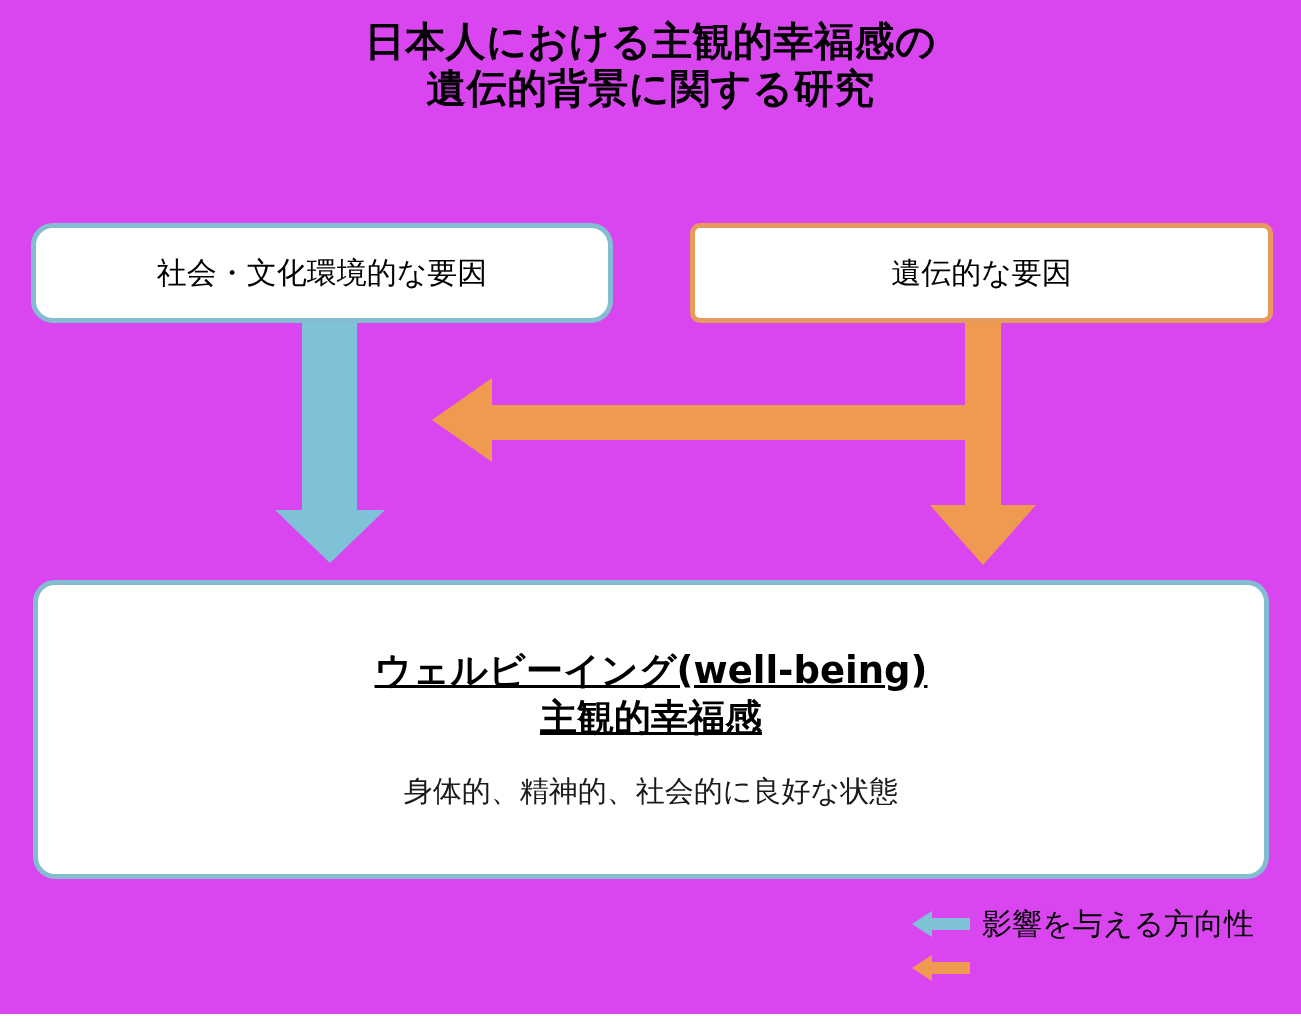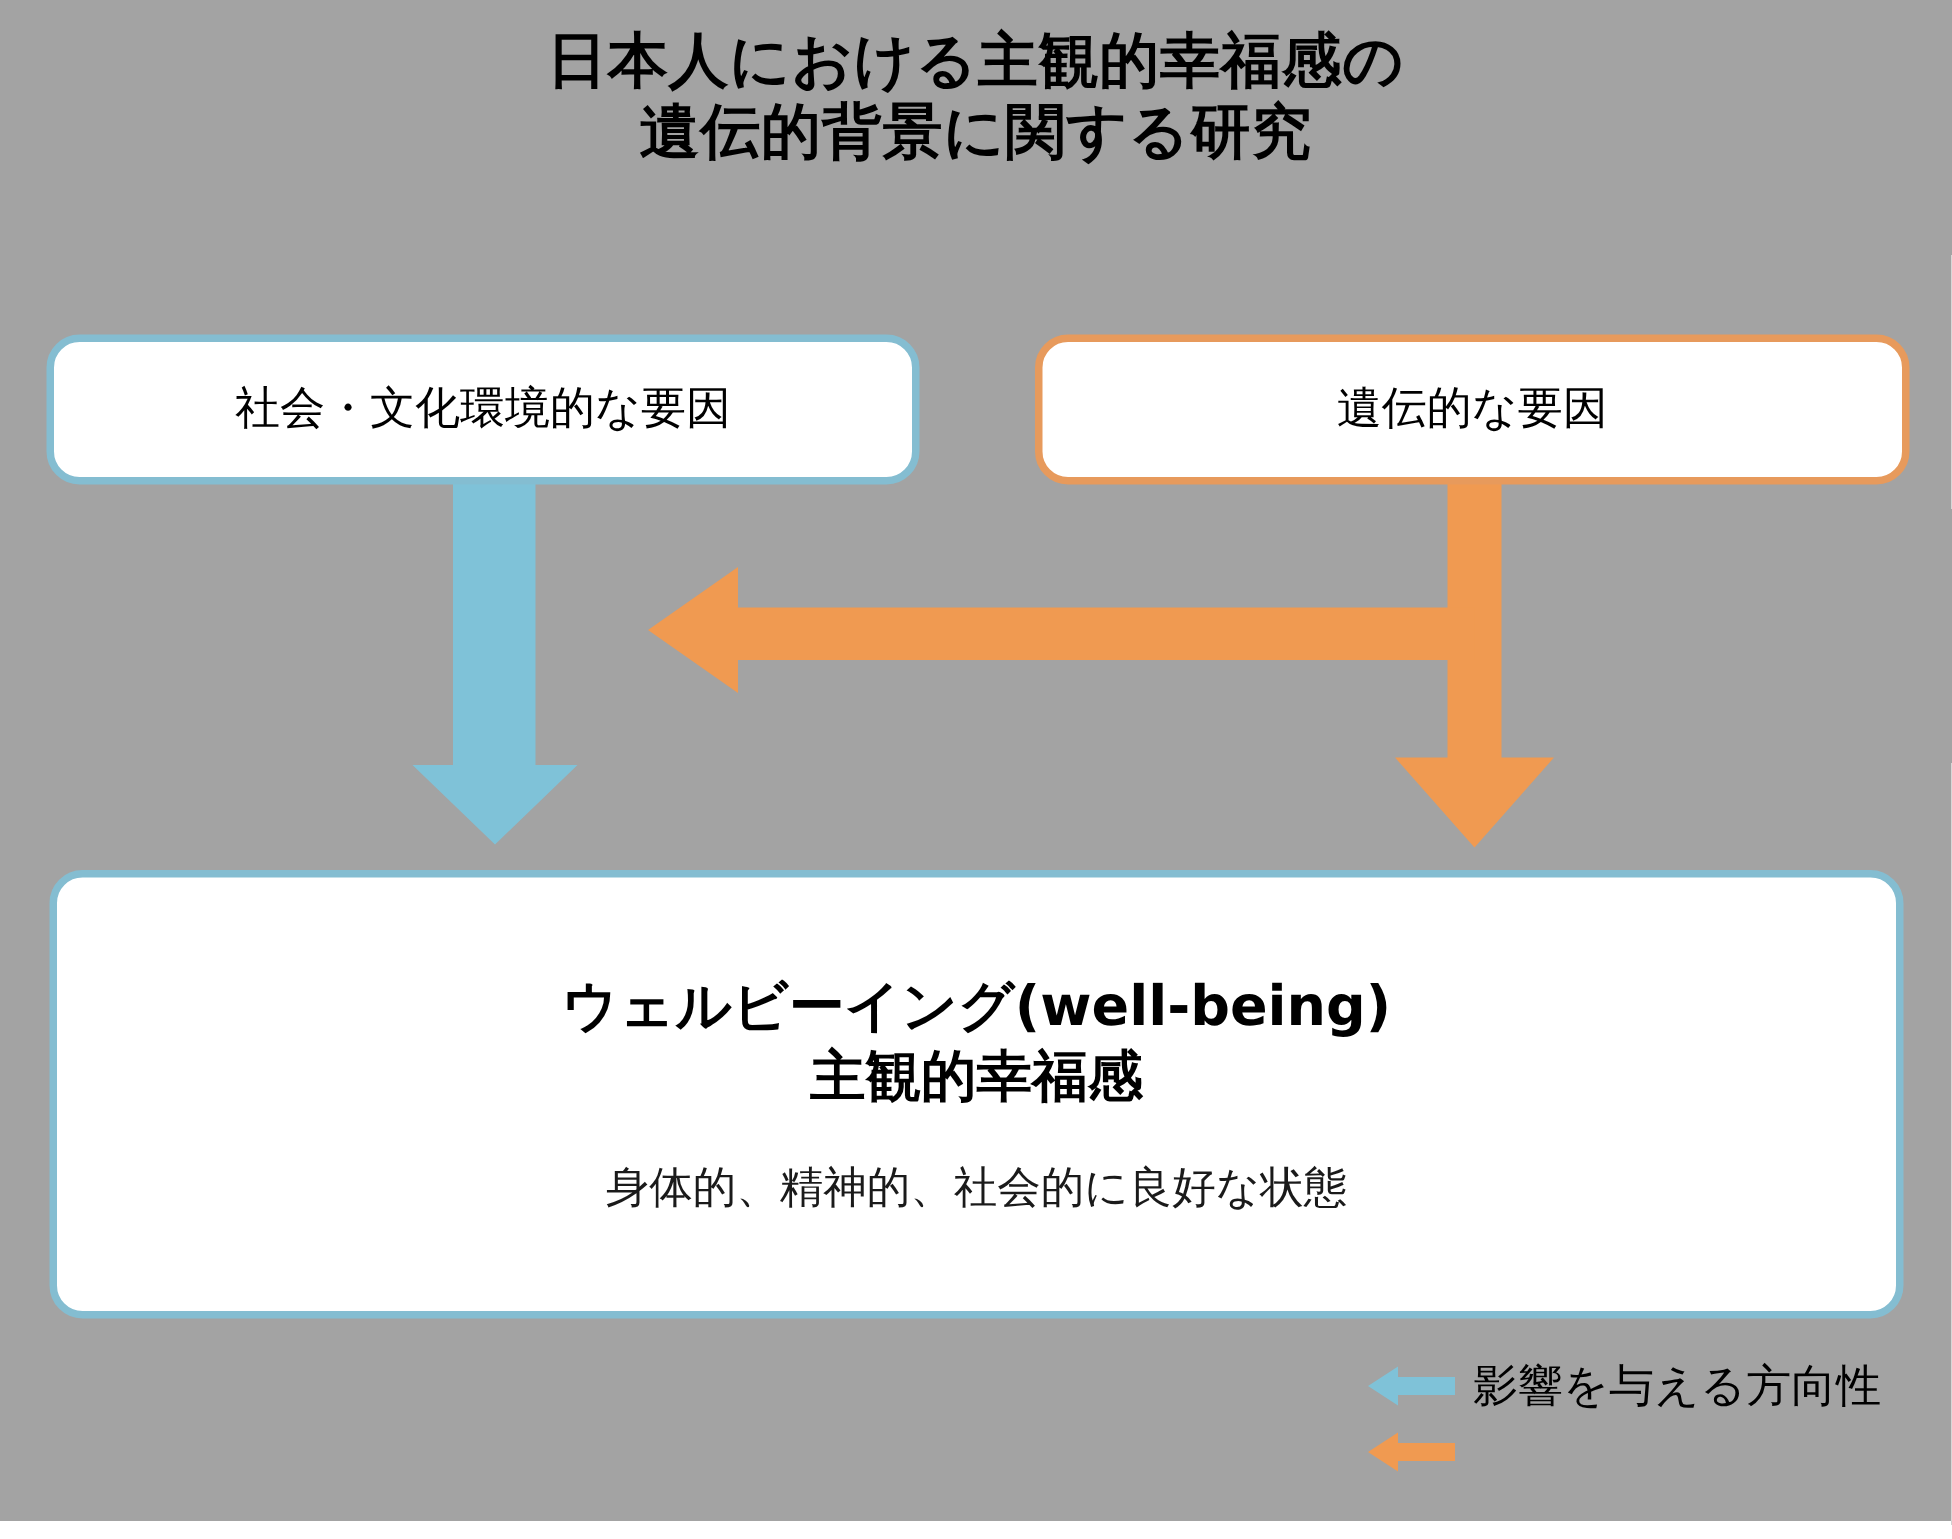--- a/index.html
+++ b/index.html
@@ -14,7 +14,7 @@
     position: relative;
     width: 1301px;
     height: 1014px;
-    background: #a3a3a3;
+    background: #d946ef;
     overflow: hidden;
   }
 

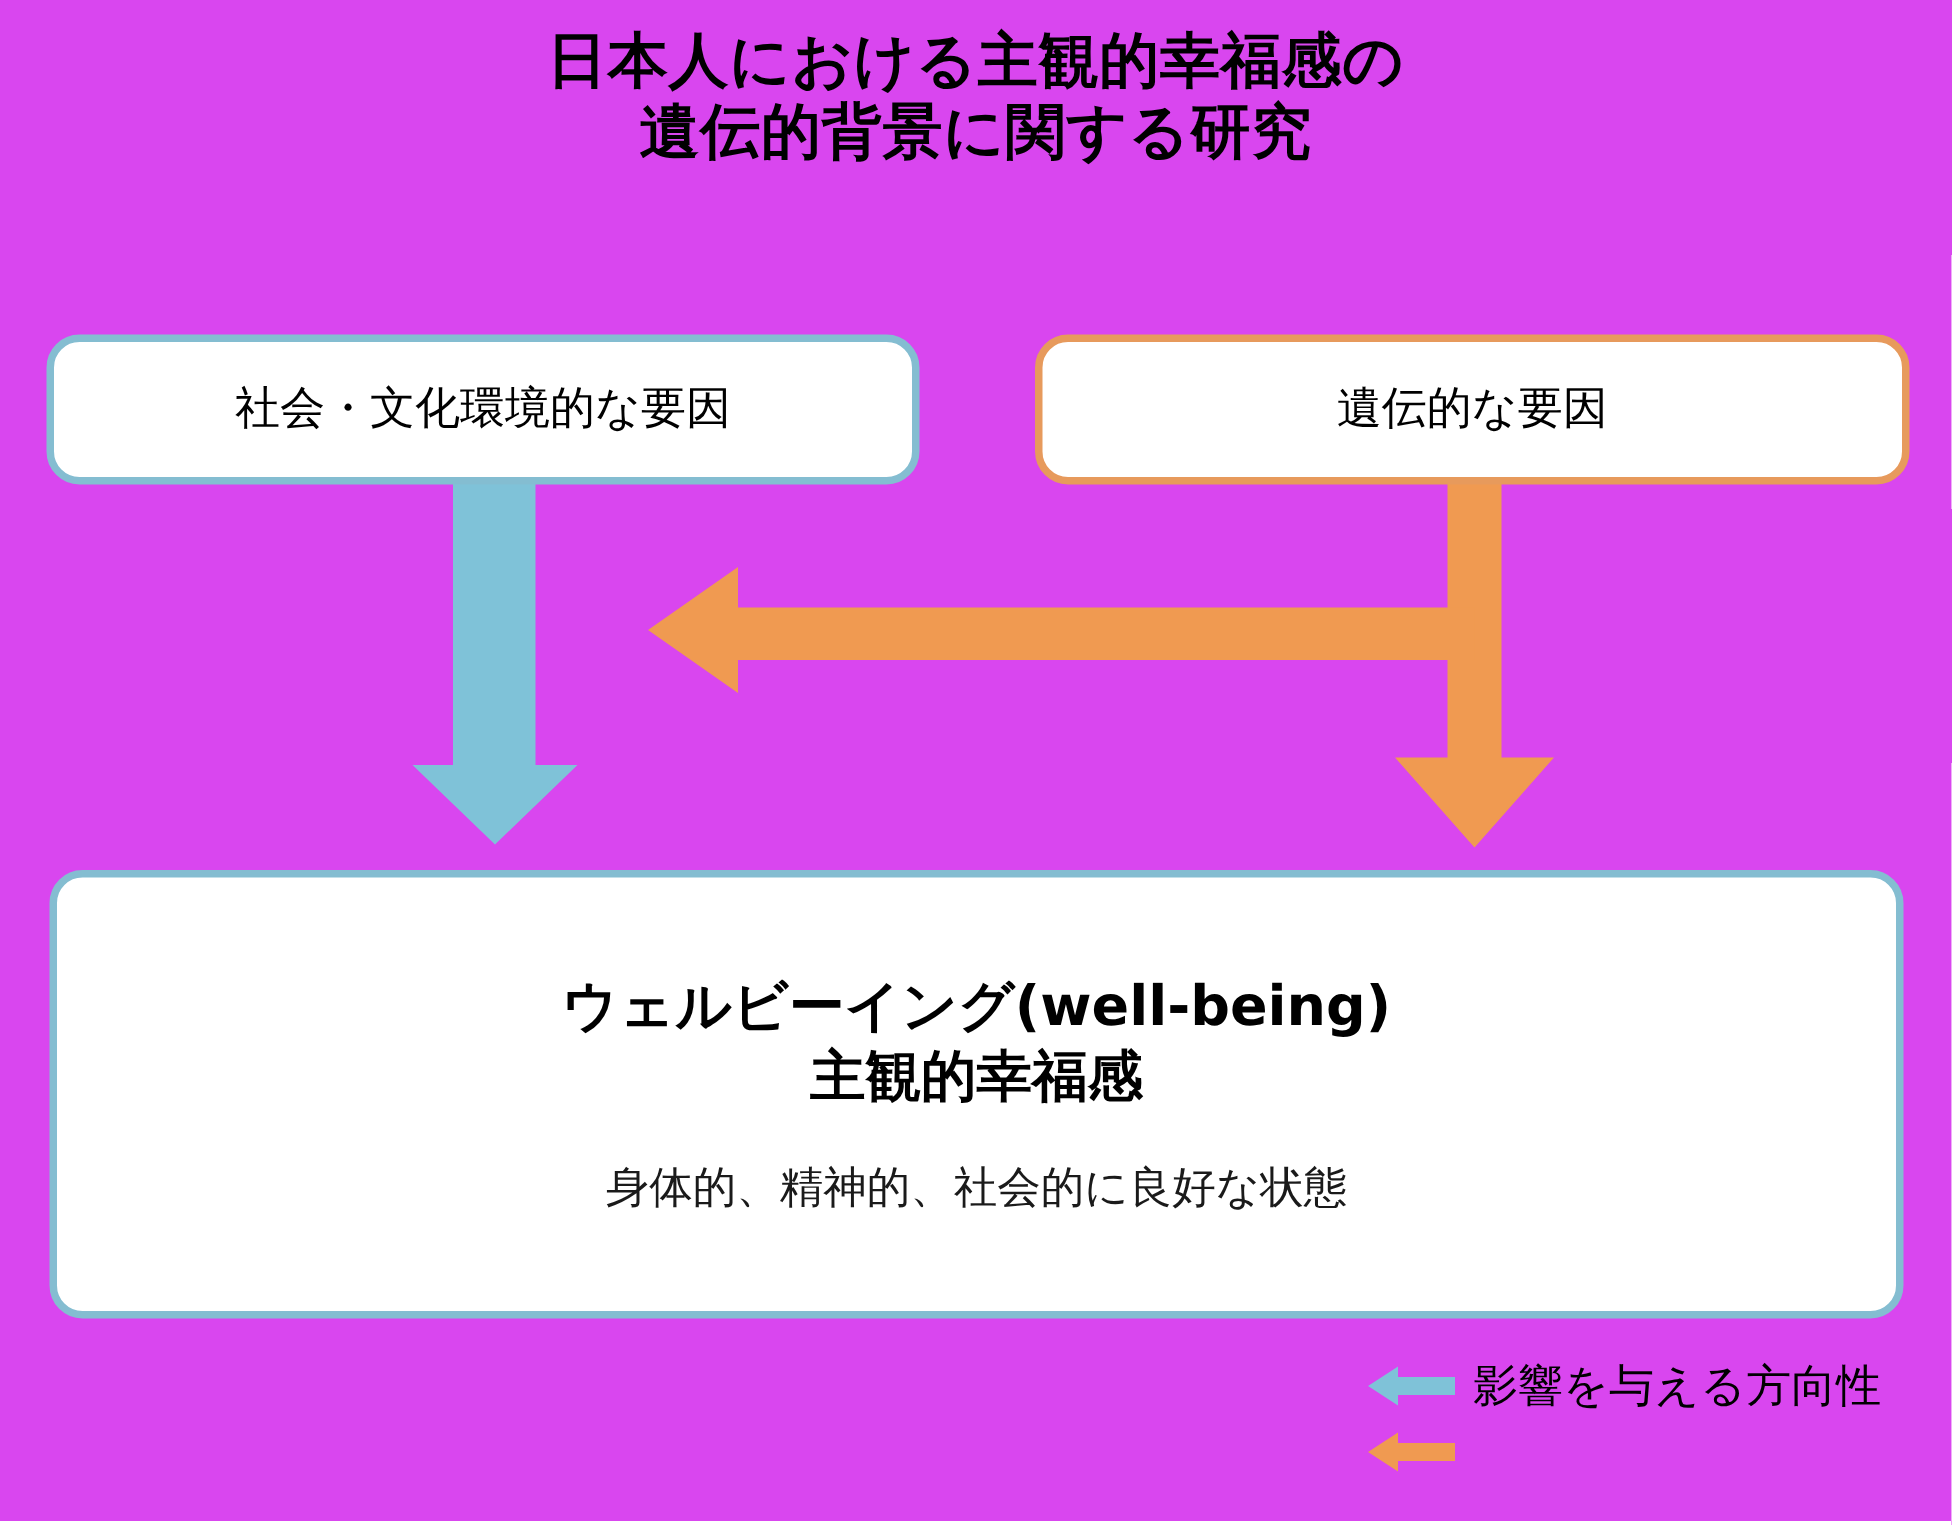--- a/index.html
+++ b/index.html
@@ -47,7 +47,7 @@
     justify-content: center;
   }
   .box-blue { border-color: #84BDD1; }
-  .box-orange { border-color: #E79A5C; }
+  .box-orange { border-color: #E79A5C; border-radius: 10px; }
 
   #box-social {
     left: 31px;

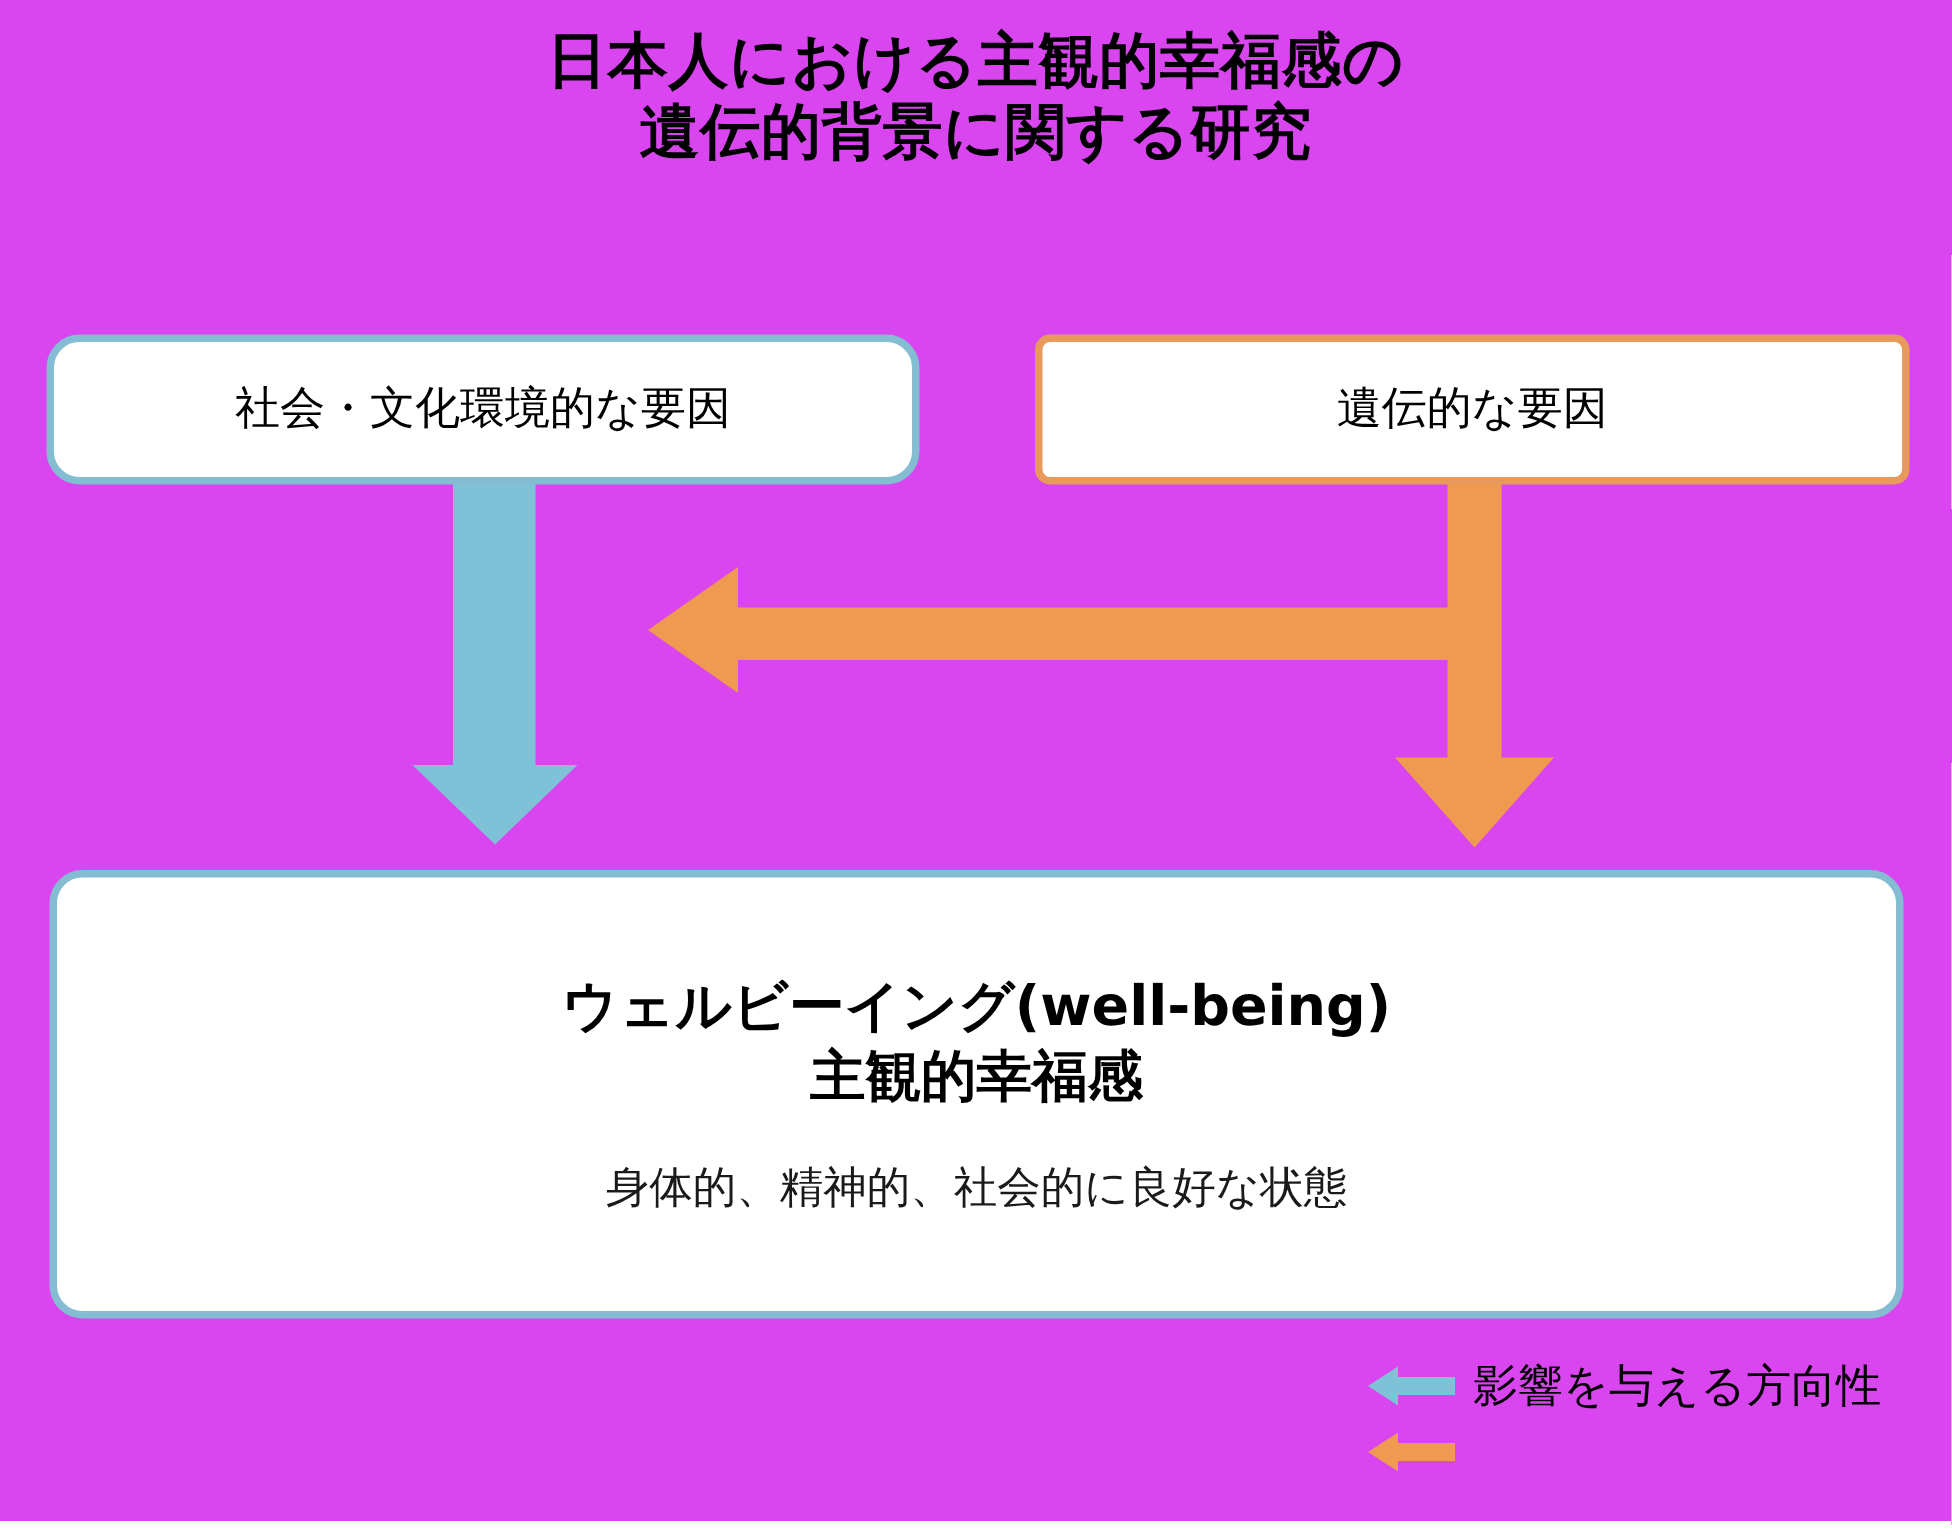--- a/index.html
+++ b/index.html
@@ -88,6 +88,7 @@
     line-height: 1.28;
     color: #000000;
     text-align: center;
+    text-decoration: underline;
   }
   .wb-sub {
     margin-top: 30px;

